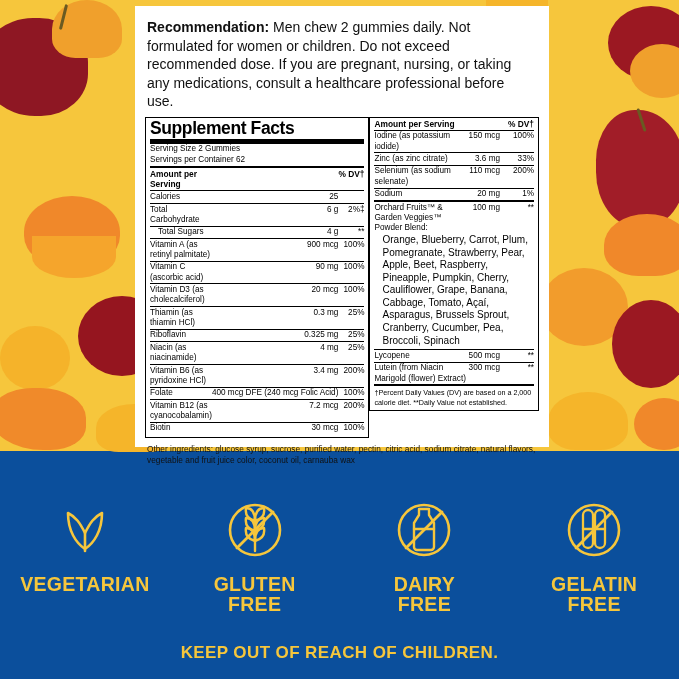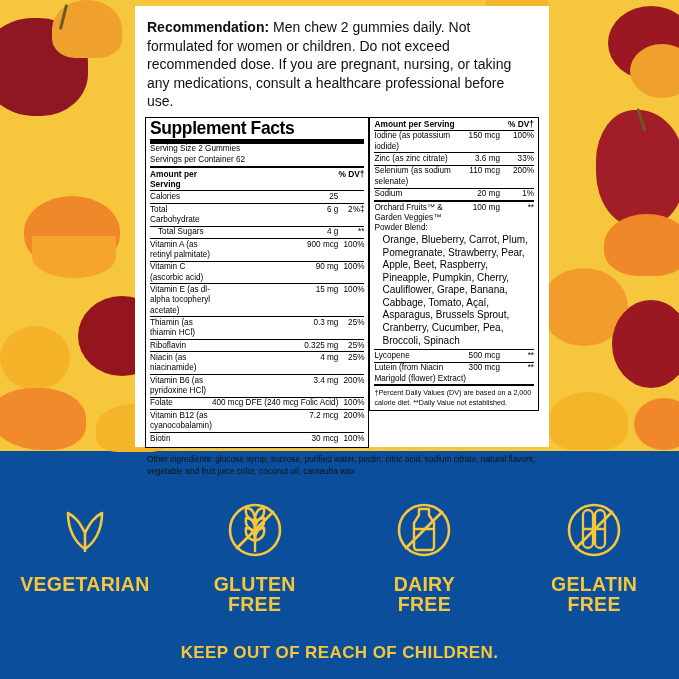--- a/index.html
+++ b/index.html
@@ -190,6 +190,11 @@
               <td class="dv">100%</td>
             </tr>
             <tr class="rowline">
+              <td class="nm">Vitamin D3 (as cholecalciferol)</td>
+              <td class="amt">20 mcg</td>
+              <td class="dv">100%</td>
+            </tr>
+            <tr class="rowline">
               <td class="nm">Vitamin E (as dl-alpha tocopheryl acetate)</td>
               <td class="amt">15 mg</td>
               <td class="dv">100%</td>

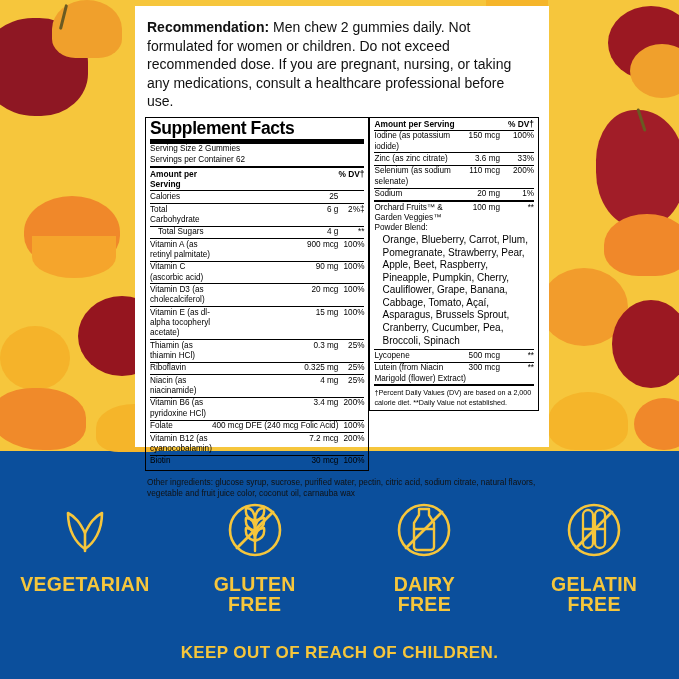--- a/index.html
+++ b/index.html
@@ -195,11 +195,6 @@
               <td class="dv">100%</td>
             </tr>
             <tr class="rowline">
-              <td class="nm">Vitamin E (as dl-alpha tocopheryl acetate)</td>
-              <td class="amt">15 mg</td>
-              <td class="dv">100%</td>
-            </tr>
-            <tr class="rowline">
               <td class="nm">Thiamin (as thiamin HCl)</td>
               <td class="amt">0.3 mg</td>
               <td class="dv">25%</td>

